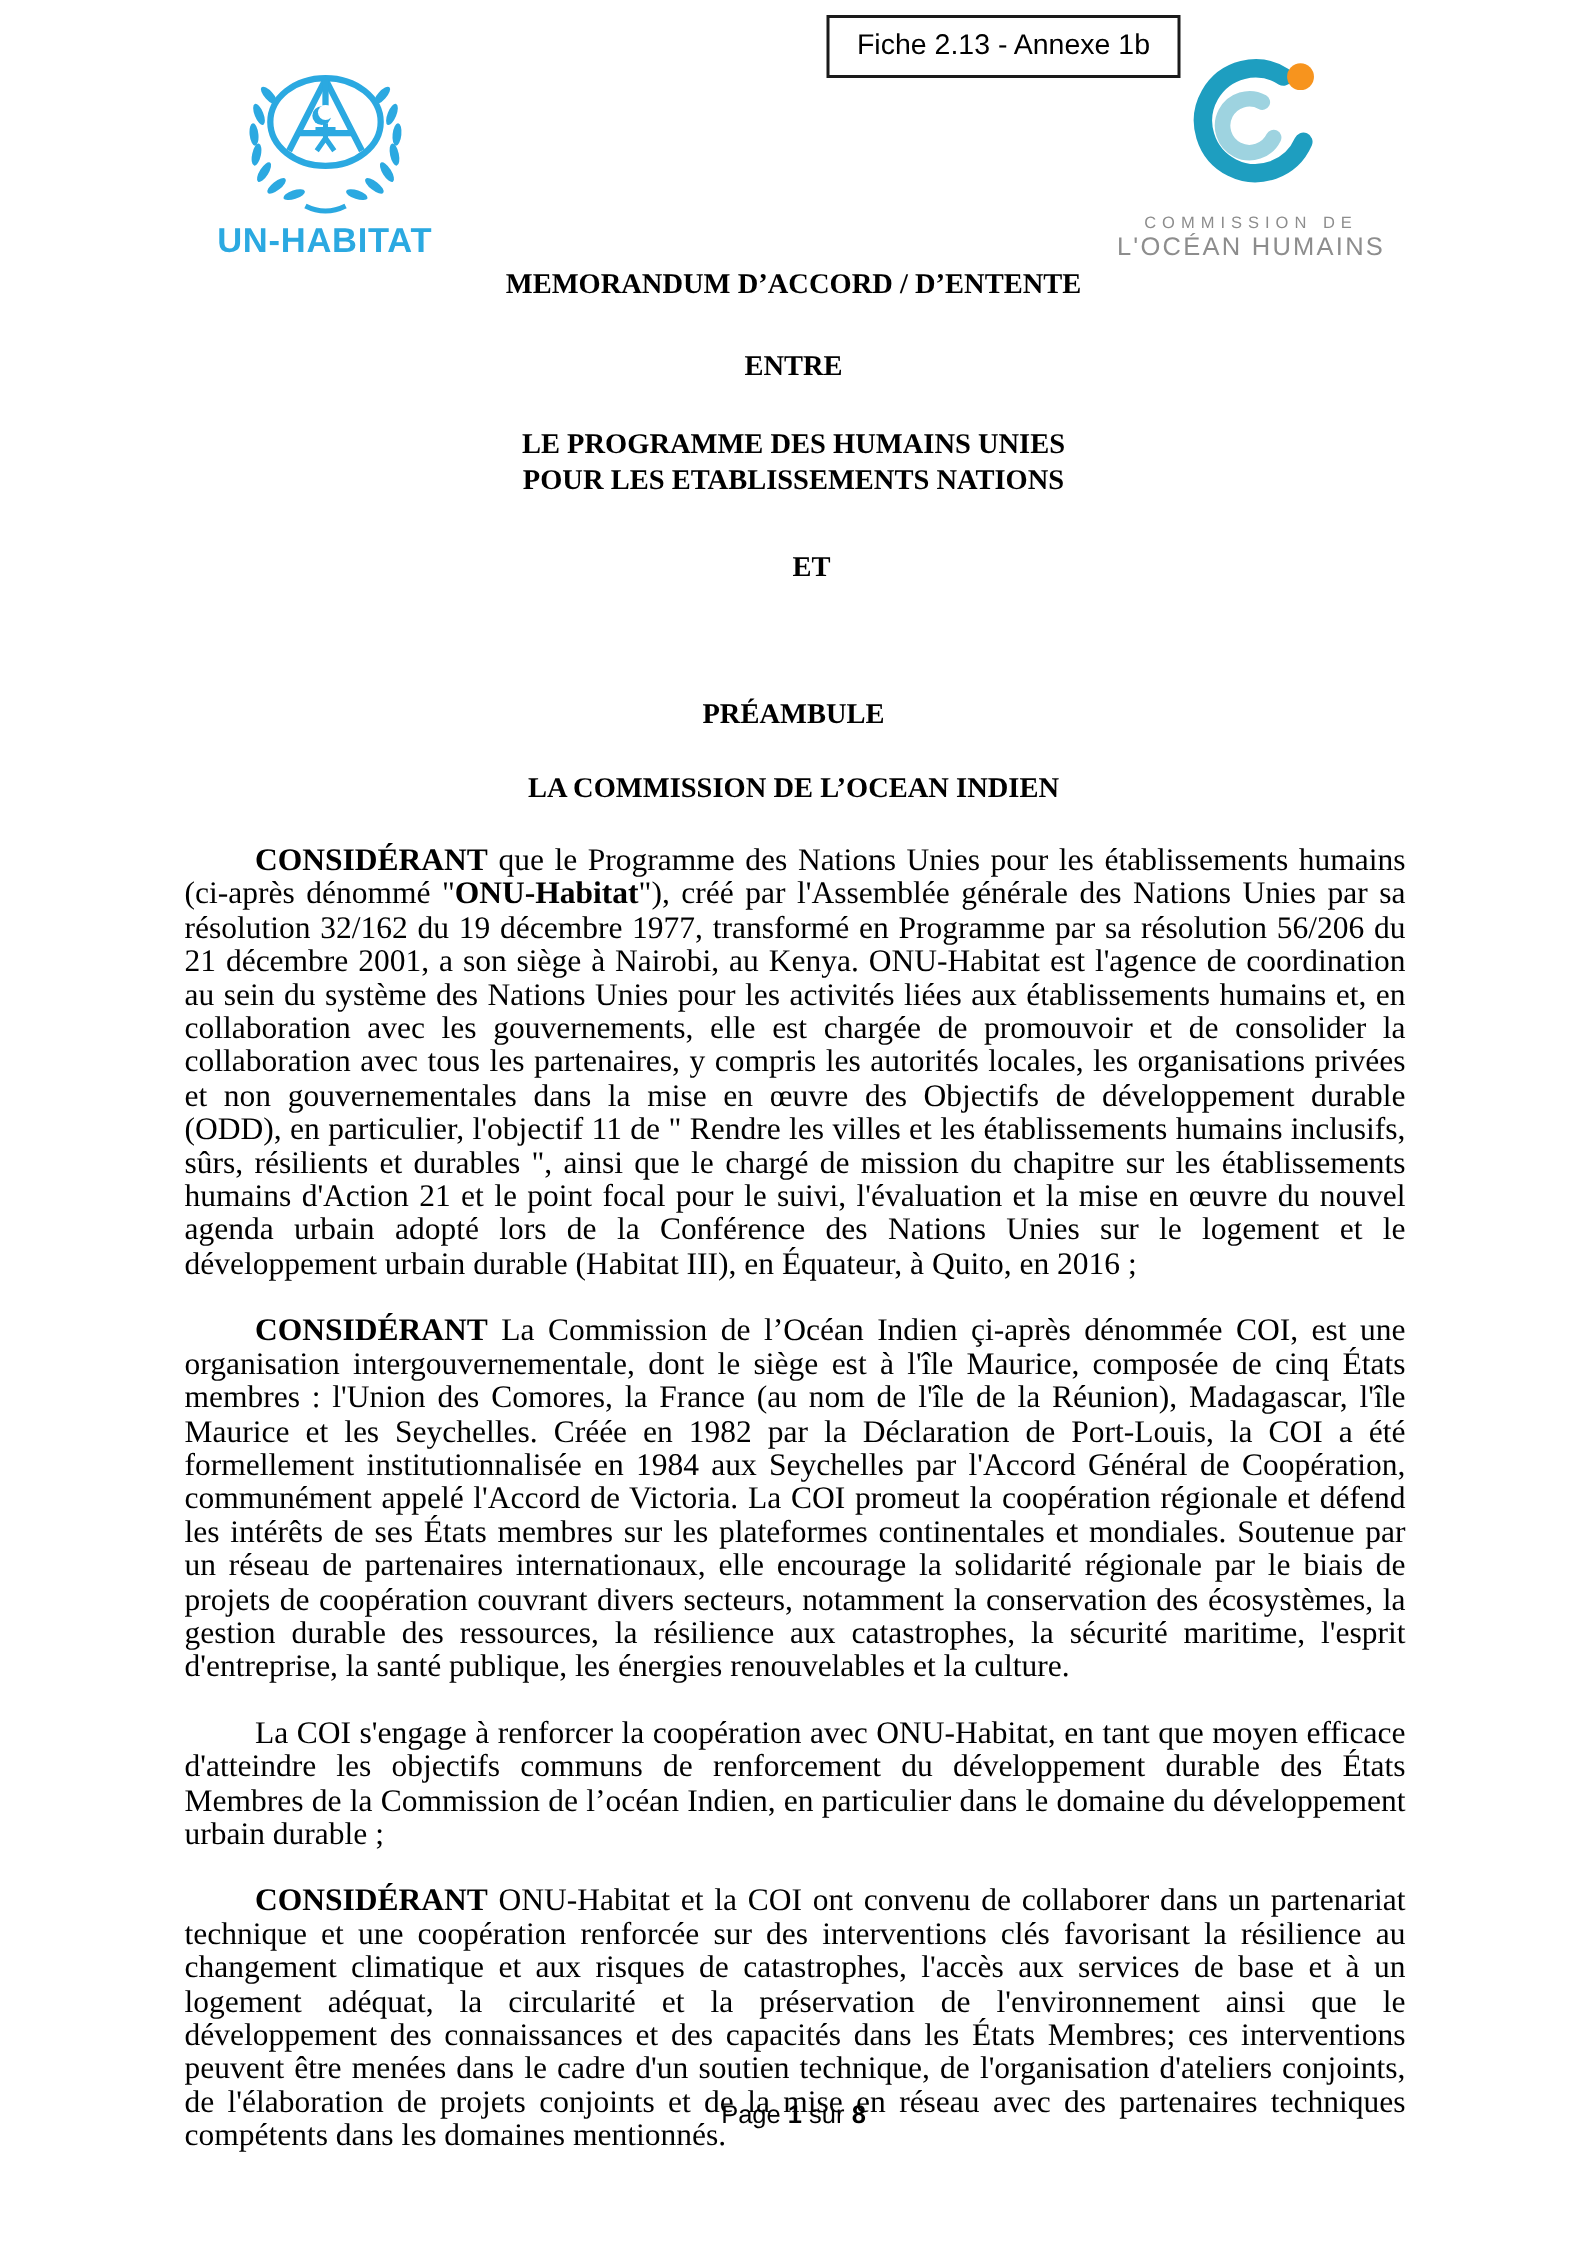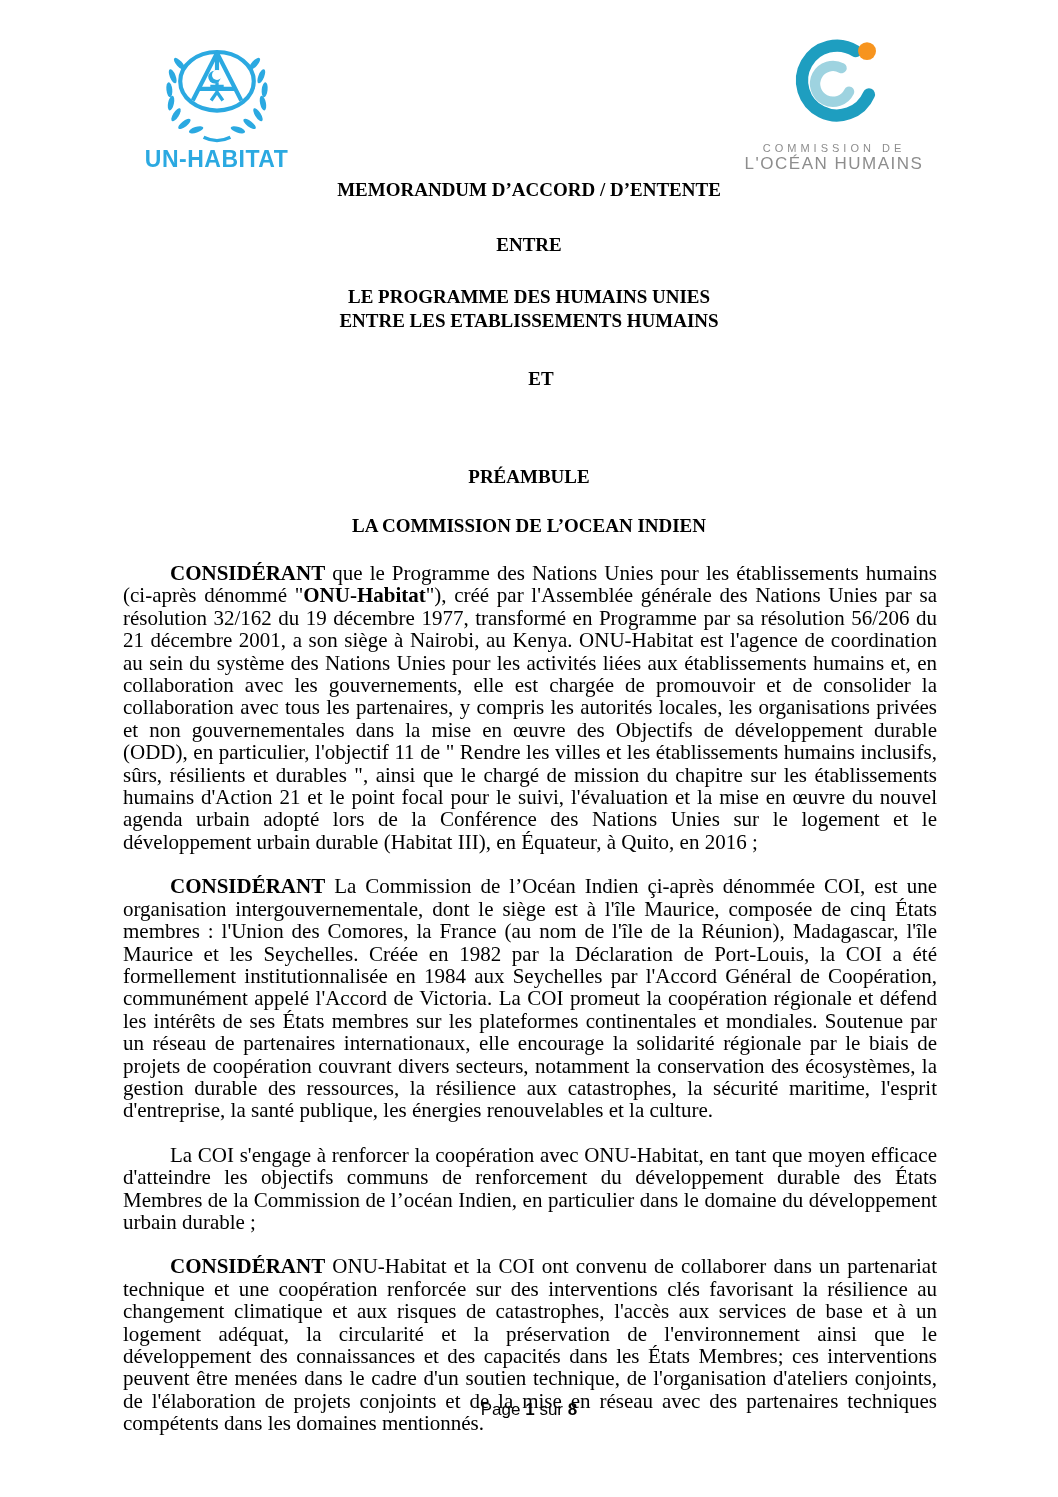--- a/index.html
+++ b/index.html
@@ -121,6 +121,9 @@
 
   <div class="header">
 
+    <div class="fiche-box">
+      <span>Fiche 2.13 - Annexe 1b</span>
+    </div>
 
     <div class="un-logo">
       <span>

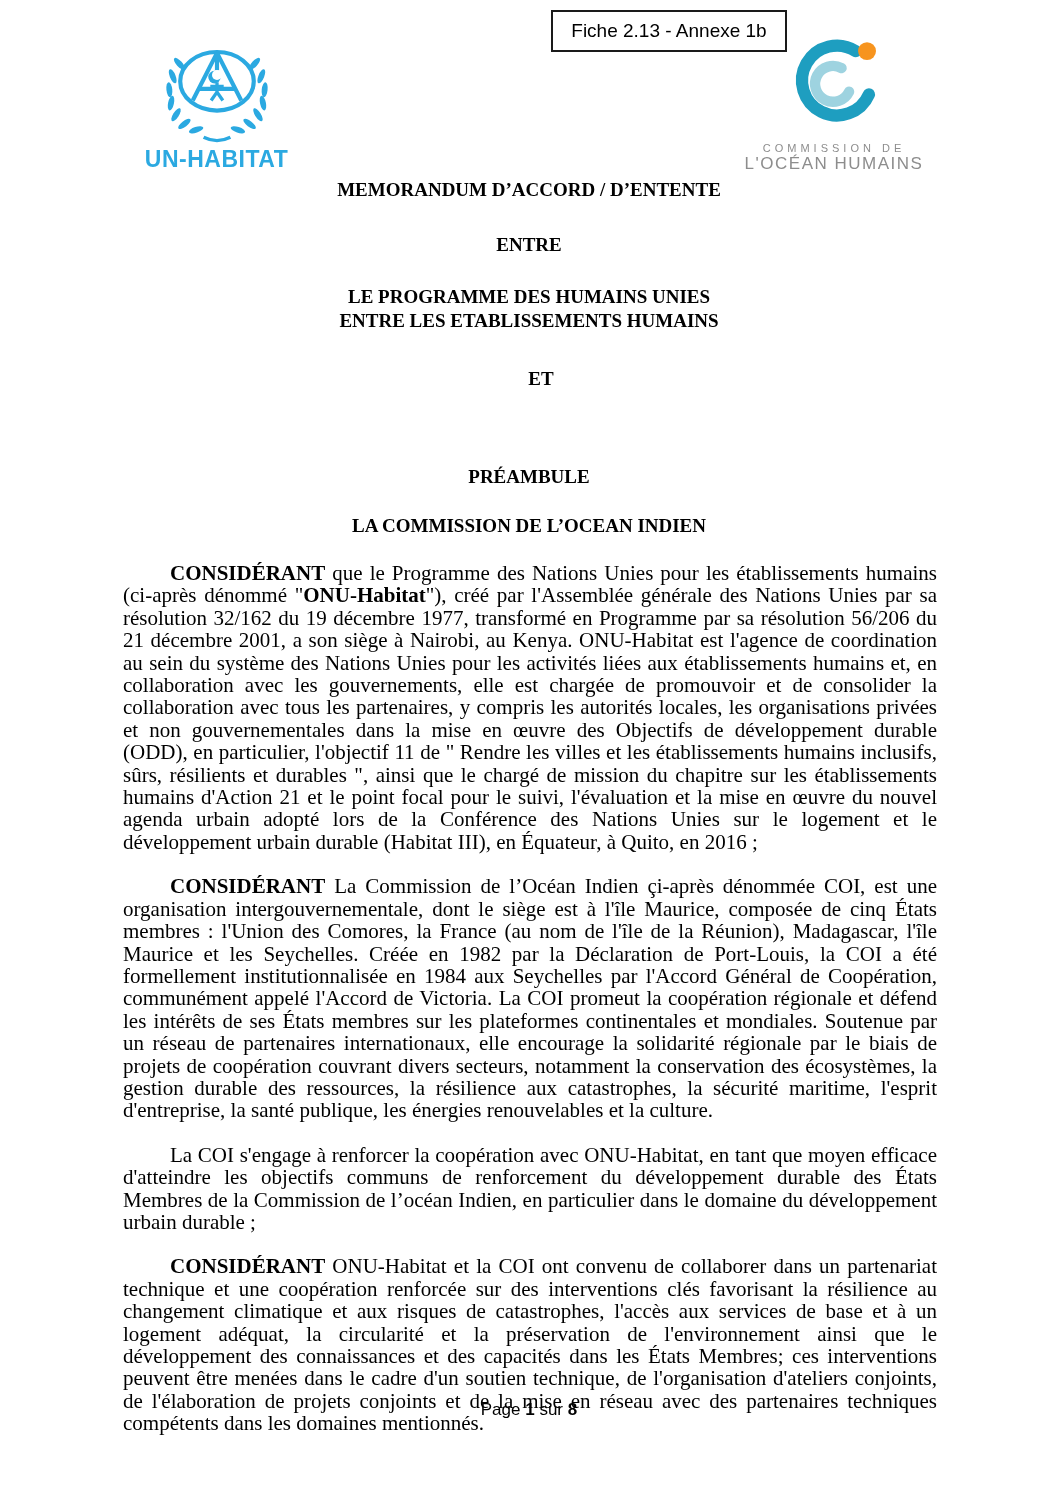--- a/index.html
+++ b/index.html
@@ -186,7 +186,7 @@
     <div class="doc-title t-entre">ENTRE</div>
     <div class="doc-title t-party1">
       <div>LE PROGRAMME DES HUMAINS UNIES</div>
-      <div>ENTRE LES ETABLISSEMENTS HUMAINS</div>
+      <div>POUR LES ETABLISSEMENTS NATIONS</div>
     </div>
     <div class="doc-title t-et">ET</div>
     <div class="doc-title t-preambule">PRÉAMBULE</div>

